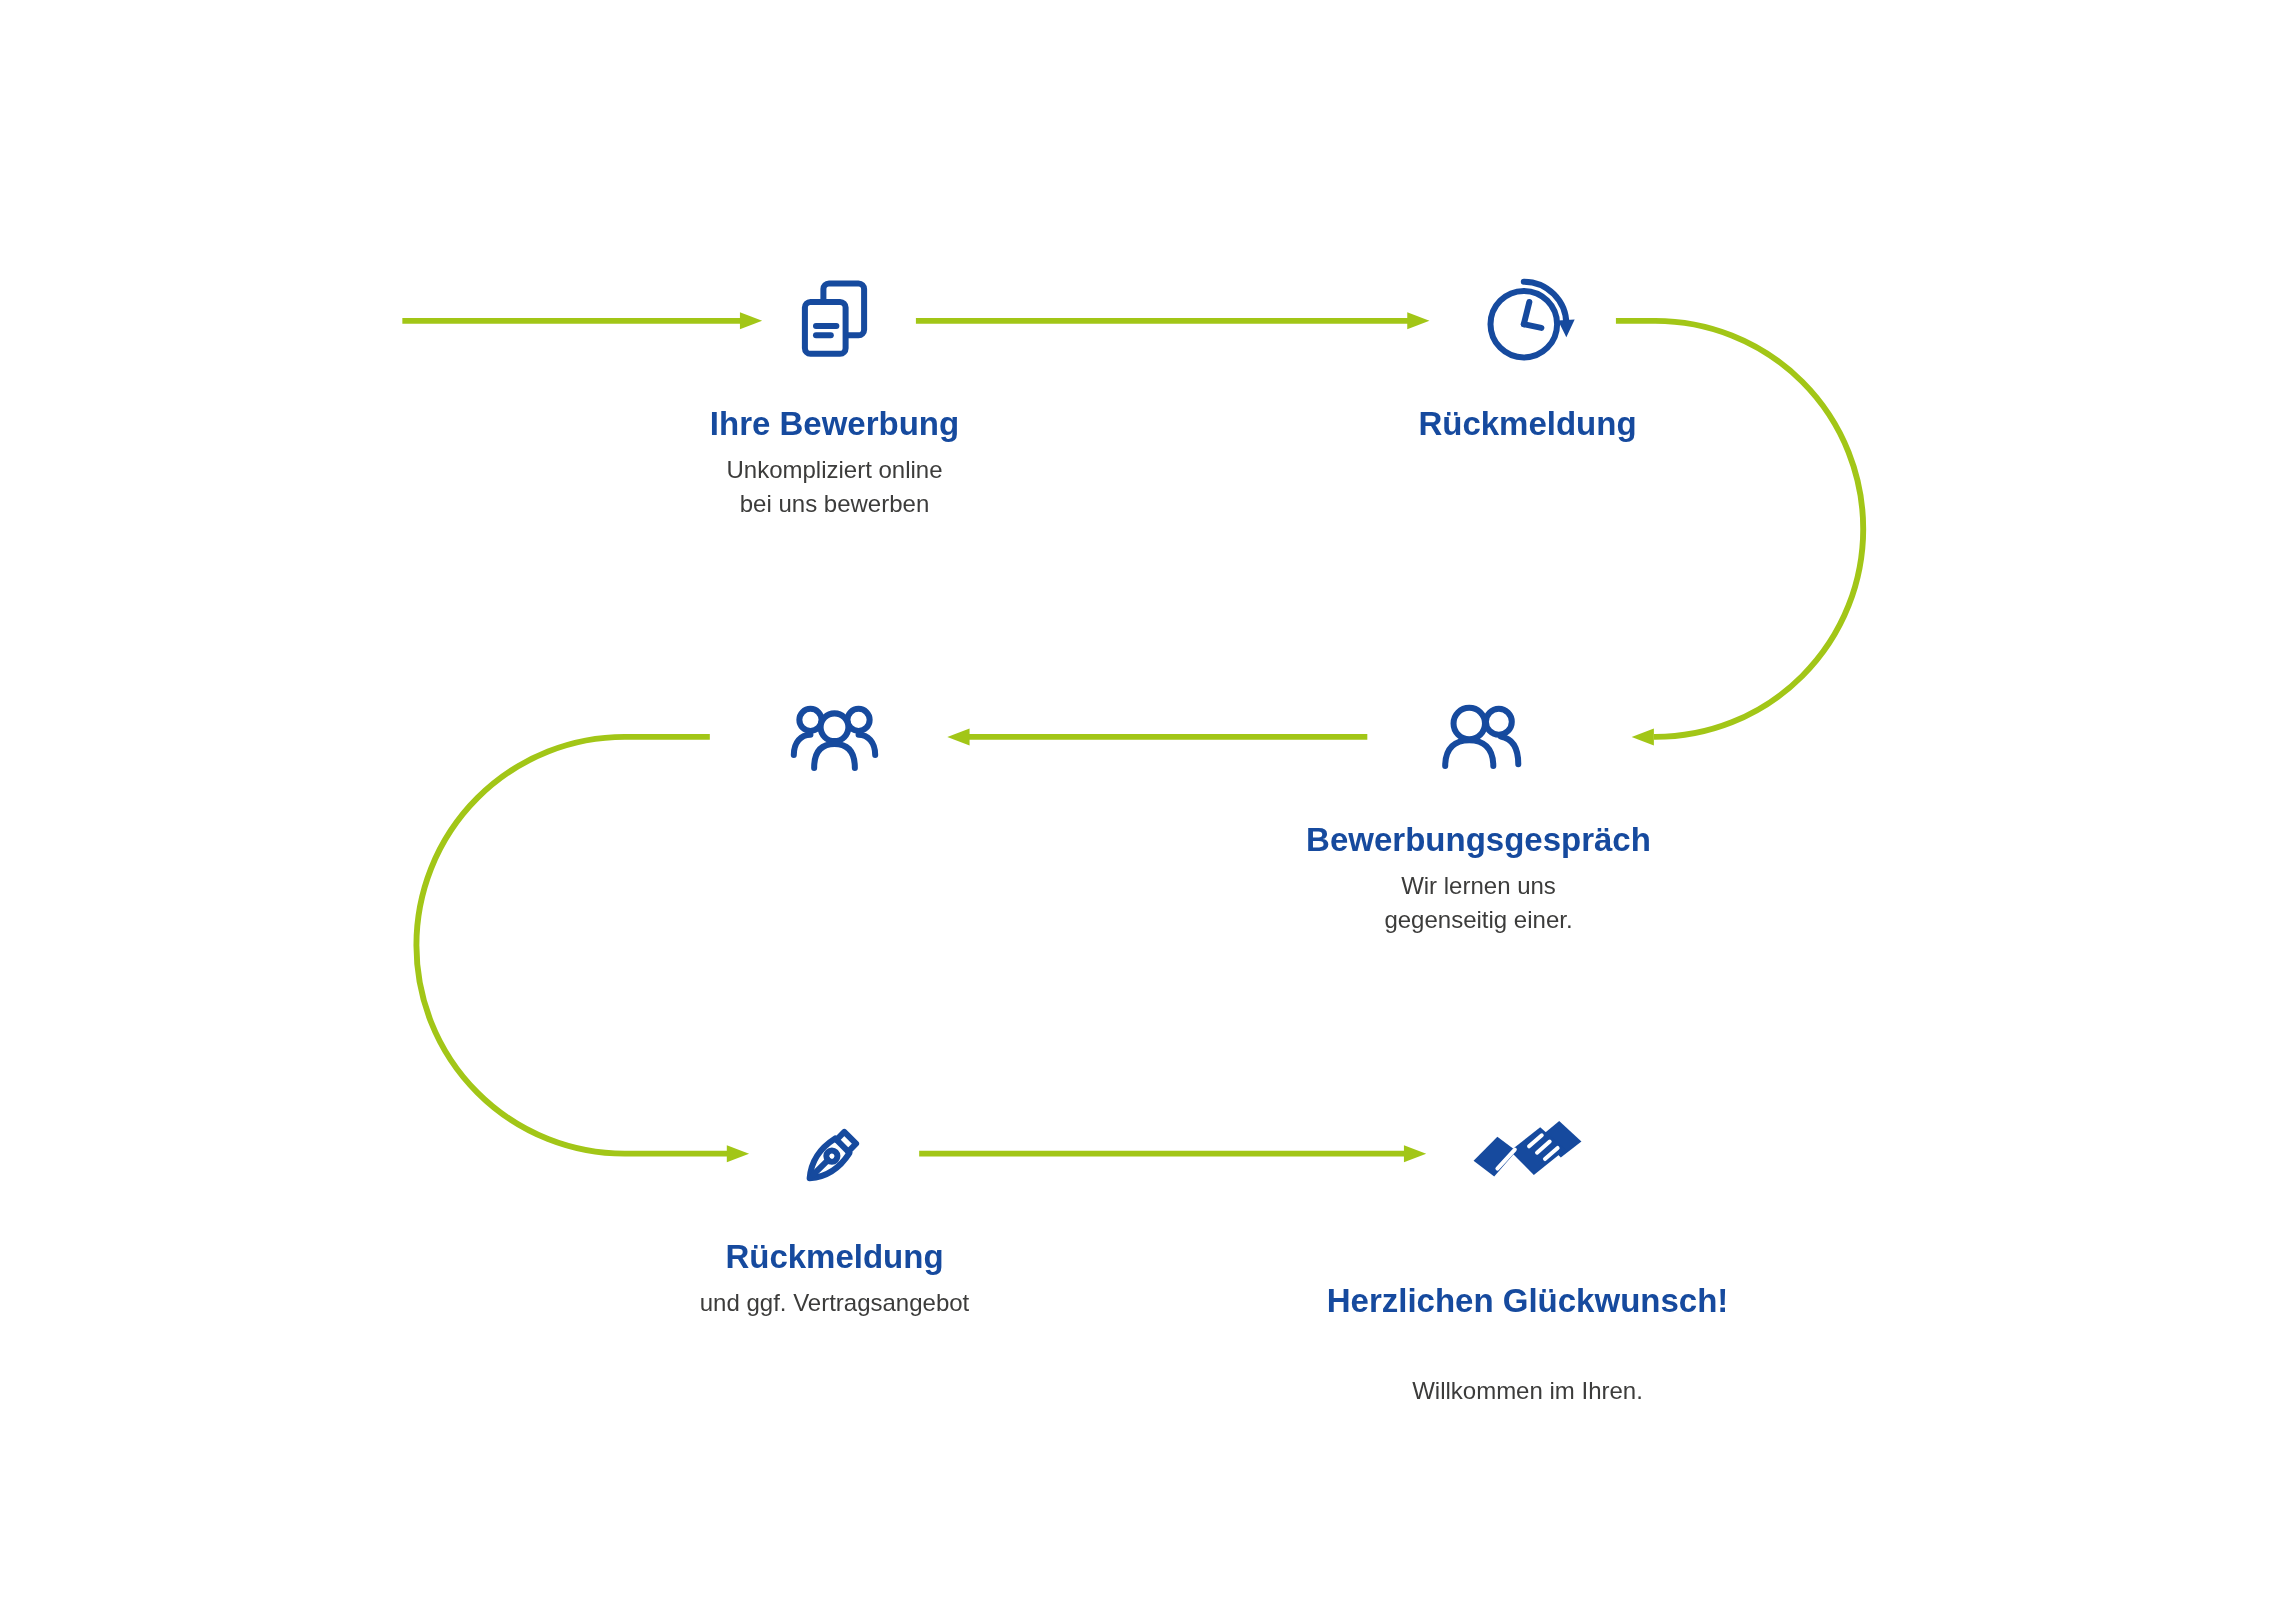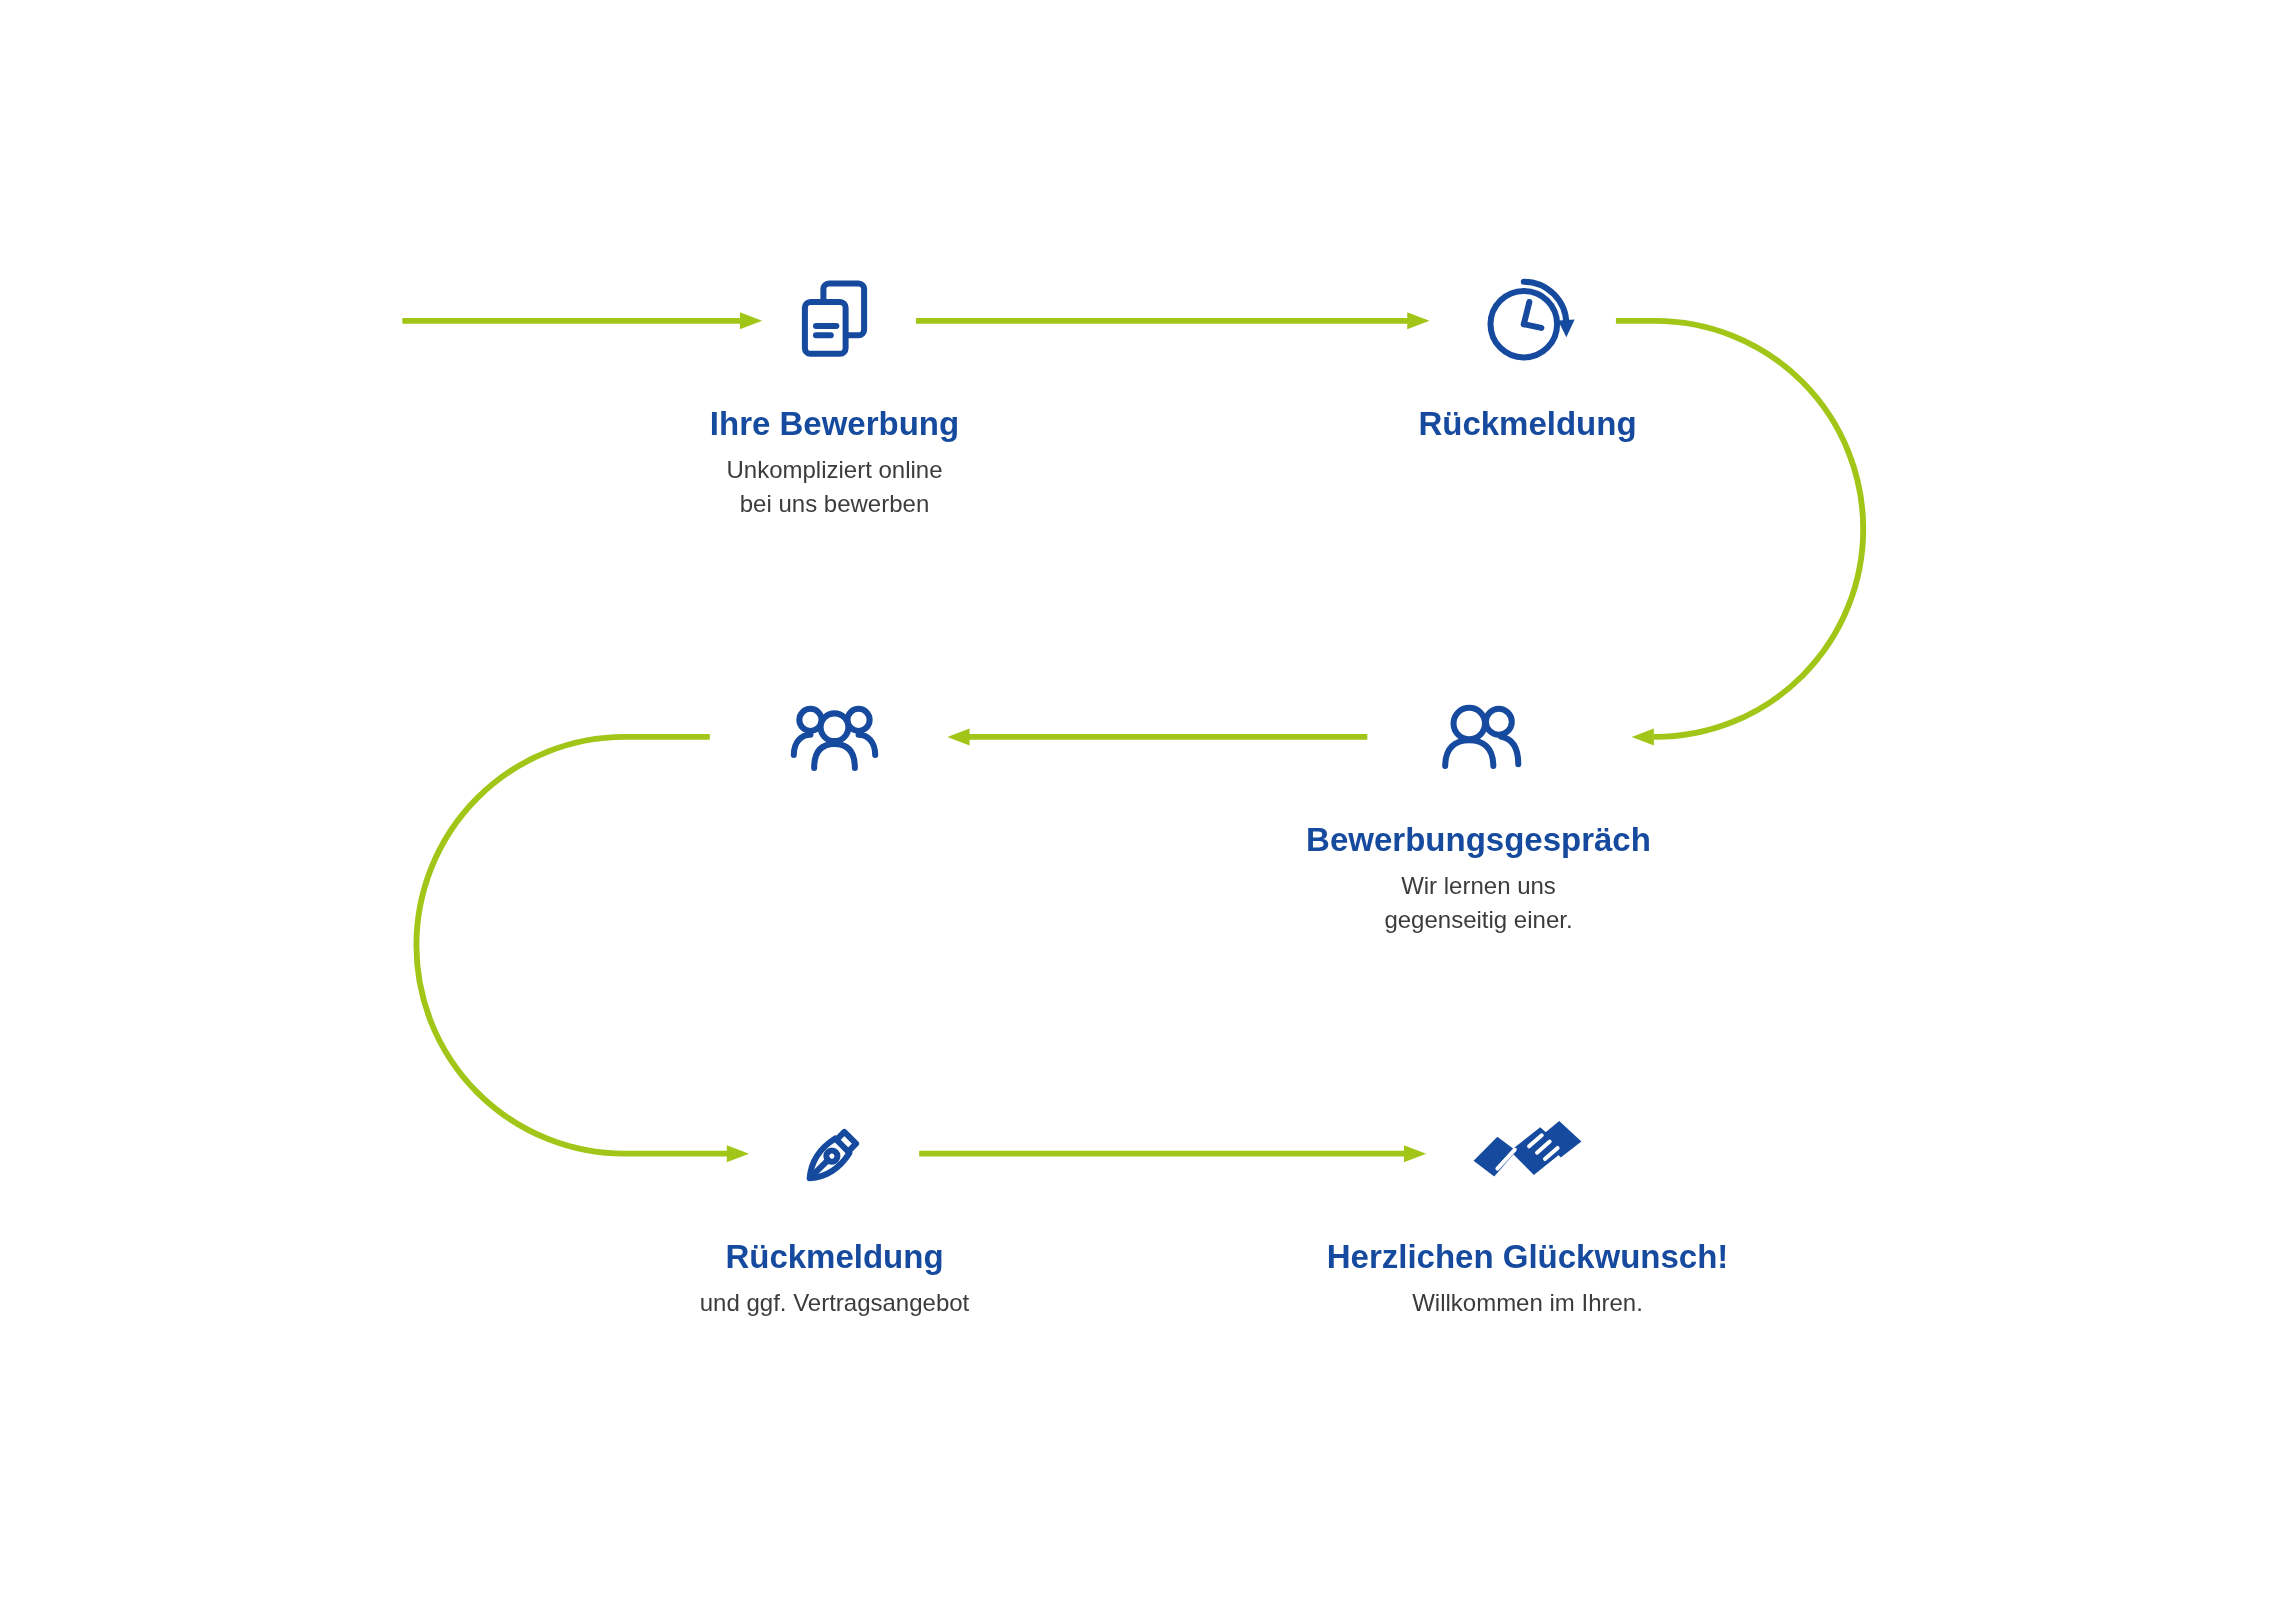--- a/index.html
+++ b/index.html
@@ -65,7 +65,7 @@
   .pos-3 { left: 1184px; top: 681px; }
   .pos-4 { left: 540px;  top: 681px; }
   .pos-5 { left: 540px;  top: 1098px; }
-  .pos-6 { left: 1233px; top: 1098px; }
+  .pos-6 { left: 1233px; top: 1098px; gap: 44px; }
 </style>
 </head>
 <body>

